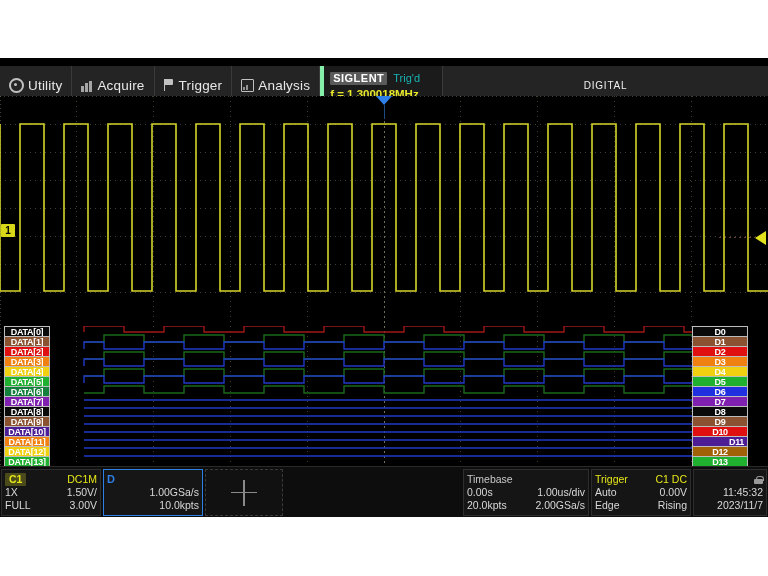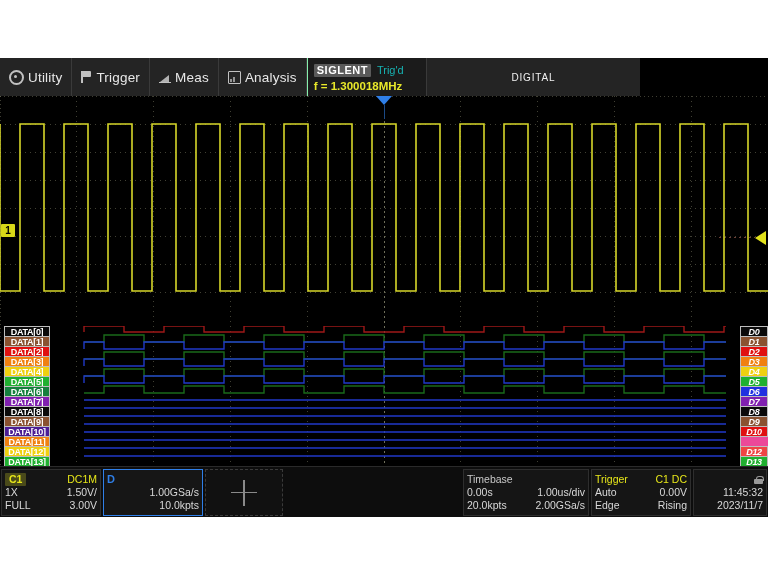--- a/index.html
+++ b/index.html
@@ -10,7 +10,7 @@
   #scope{position:absolute;left:0;top:58px;width:768px;height:459px;background:#000;overflow:hidden;}
 
   
-  .menubar{position:absolute;left:0;top:0;width:640px;height:38px;background:#242424;
+  .menubar{position:absolute;left:0;top:8px;width:768px;height:38px;background:#242424;
            display:flex;align-items:stretch;}
   .mitem{display:flex;align-items:center;gap:4px;padding:0 9px;color:#e8e8e8;font-size:13.5px;
          border-right:1px solid #3a3a3a;white-space:nowrap;}

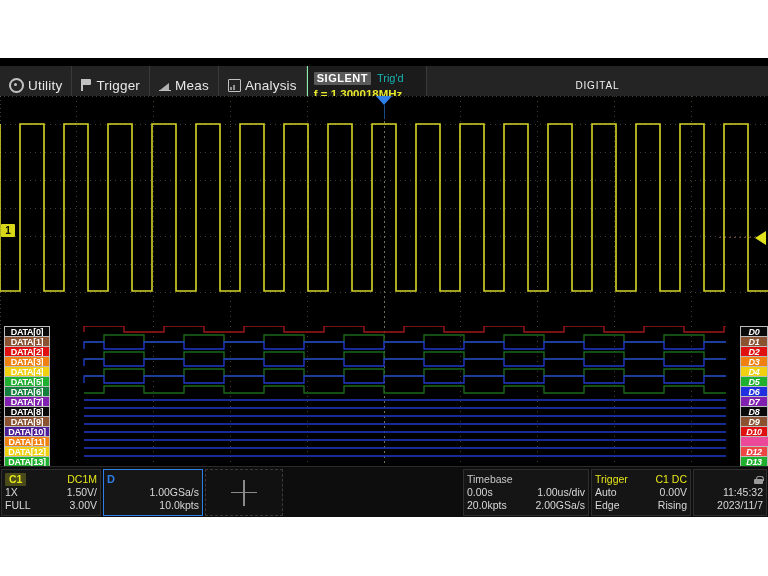--- a/index.html
+++ b/index.html
@@ -126,6 +126,10 @@
       <span class="ilbl">Utility</span>
     </div>
     <div class="mitem">
+      <span class="micon ic-acquire"></span>
+      <span class="ilbl">Acquire</span>
+    </div>
+    <div class="mitem">
       <span class="micon ic-trigger"></span>
       <span class="ilbl">Trigger</span>
     </div>

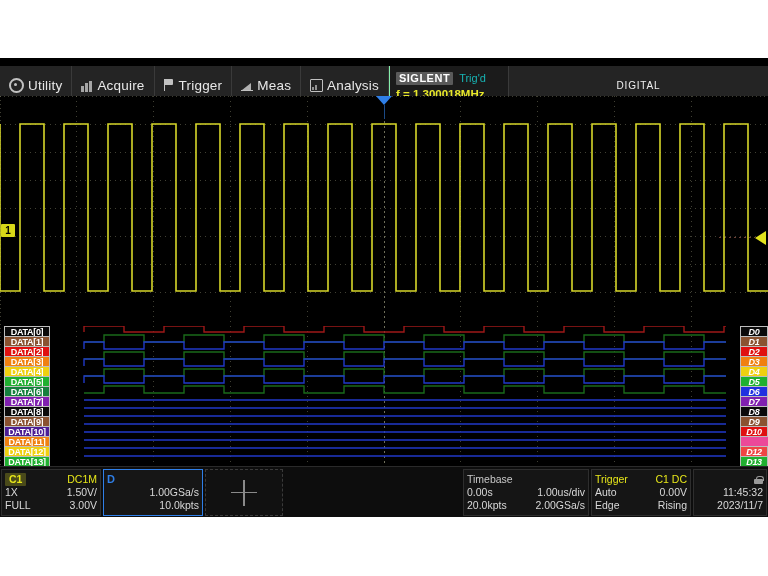--- a/index.html
+++ b/index.html
@@ -134,10 +134,6 @@
       <span class="ilbl">Trigger</span>
     </div>
     <div class="mitem">
-      <span class="micon ic-meas"></span>
-      <span class="ilbl">Meas</span>
-    </div>
-    <div class="mitem">
       <span class="micon ic-analysis"></span>
       <span class="ilbl">Analysis</span>
     </div>

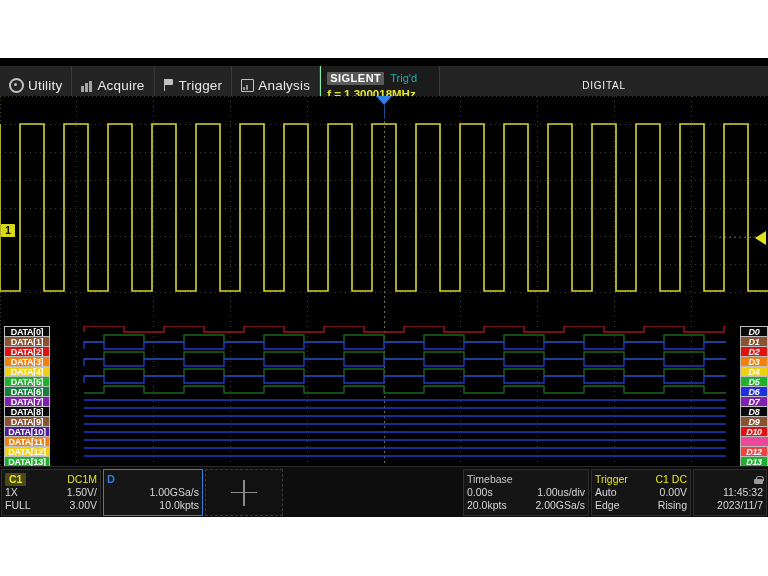--- a/index.html
+++ b/index.html
@@ -44,7 +44,7 @@
                  linear-gradient(#9e9e9e,#9e9e9e) 3px 0/2px 5px no-repeat;}
 
   .logobox{display:flex;flex-direction:column;justify-content:center;padding:0 6px;
-           background:#1b1b1b;border-left:1px solid #86efac;border-right:1px solid #3a3a3a;min-width:106px;}
+           background:#1b1b1b;border-left:4px solid #86efac;border-right:1px solid #3a3a3a;min-width:106px;}
   .logorow{display:flex;align-items:center;gap:6px;height:17px;}
   .siglent{background:#5a5a5a;color:#ffffff;font-size:11px;font-weight:bold;letter-spacing:.5px;
            padding:0 3px;line-height:13px;border-radius:1px;}

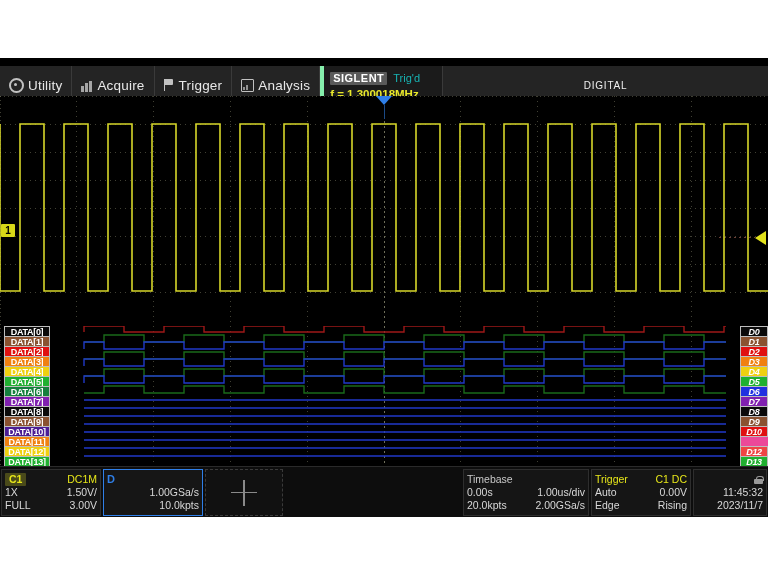--- a/index.html
+++ b/index.html
@@ -82,7 +82,7 @@
 
   
   .podL{position:absolute;left:4px;width:46px;}
-  .podR{position:absolute;right:0;width:28px;font-style:italic;}
+  .podR{position:absolute;right:20px;width:56px;}
   .chip{height:11px;line-height:11px;font-size:9px;font-weight:bold;text-align:center;
         border:1px solid #bdbdbd;box-sizing:border-box;margin-bottom:-1px;
         overflow:hidden;white-space:nowrap;letter-spacing:-.3px;}

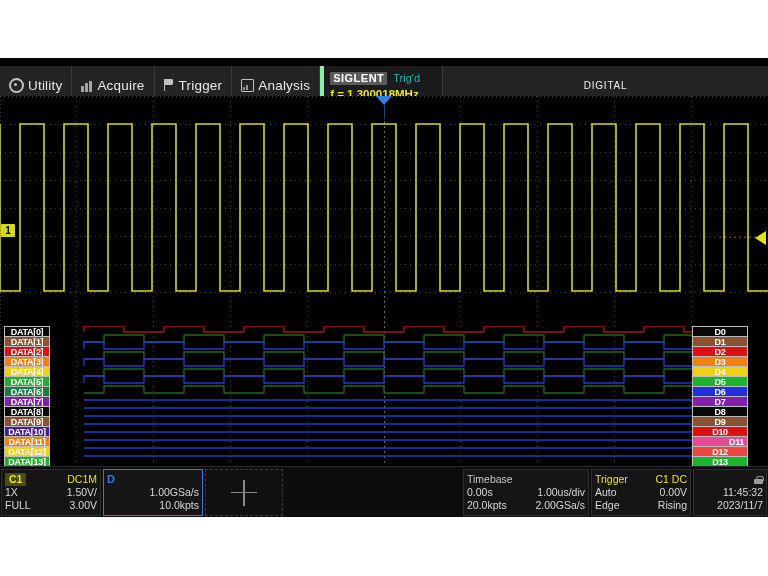--- a/index.html
+++ b/index.html
@@ -240,7 +240,7 @@
       <div class="chip" style="background: rgb(10, 10, 10); color: rgb(255, 255, 255);">D8</div>
       <div class="chip" style="background: rgb(138, 82, 48); color: rgb(255, 255, 255);">D9</div>
       <div class="chip" style="background: rgb(224, 16, 16); color: rgb(255, 255, 255);">D10</div>
-      <div class="chip" style="background: #ec4899; color: rgb(255, 255, 255); padding-left: 33px;">D11</div>
+      <div class="chip" style="background: #4c1d95; color: rgb(255, 255, 255); padding-left: 33px;">D11</div>
       <div class="chip" style="background: #ef4444; color: rgb(255, 255, 255);">D12</div>
       <div class="chip" style="background: rgb(32, 176, 48); color: rgb(255, 255, 255);">D13</div>
 

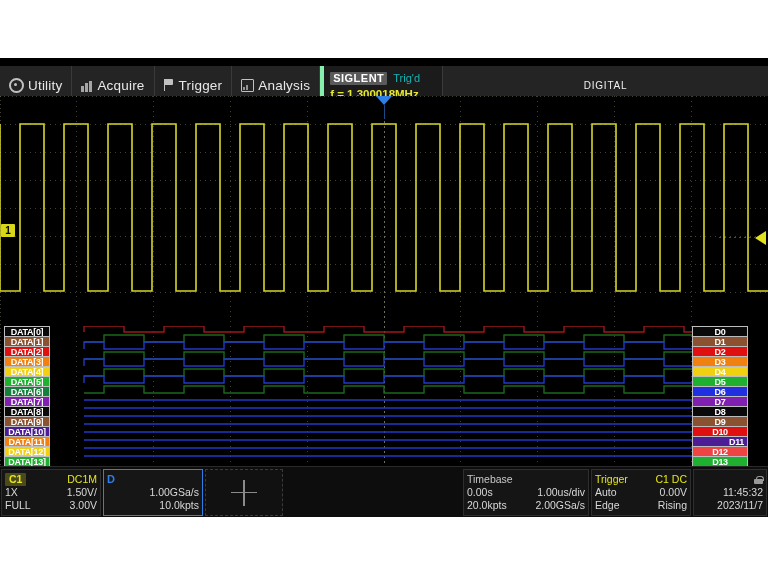--- a/index.html
+++ b/index.html
@@ -241,7 +241,7 @@
       <div class="chip" style="background: rgb(138, 82, 48); color: rgb(255, 255, 255);">D9</div>
       <div class="chip" style="background: rgb(224, 16, 16); color: rgb(255, 255, 255);">D10</div>
       <div class="chip" style="background: #4c1d95; color: rgb(255, 255, 255); padding-left: 33px;">D11</div>
-      <div class="chip" style="background: #ef4444; color: rgb(255, 255, 255);">D12</div>
+      <div class="chip" style="background: #a16207; color: rgb(255, 255, 255);">D12</div>
       <div class="chip" style="background: rgb(32, 176, 48); color: rgb(255, 255, 255);">D13</div>
 
     </div>

